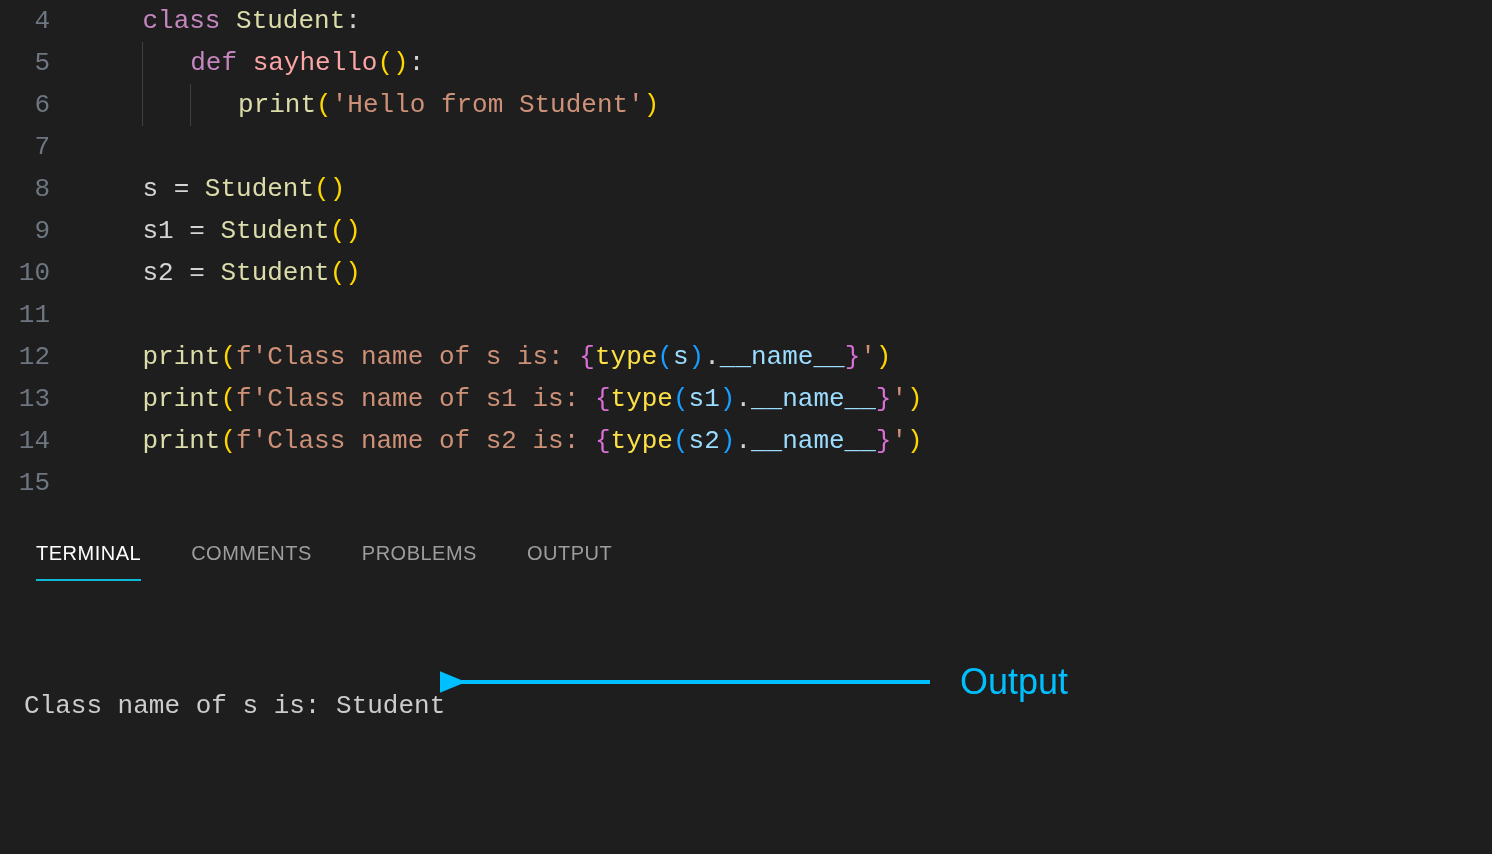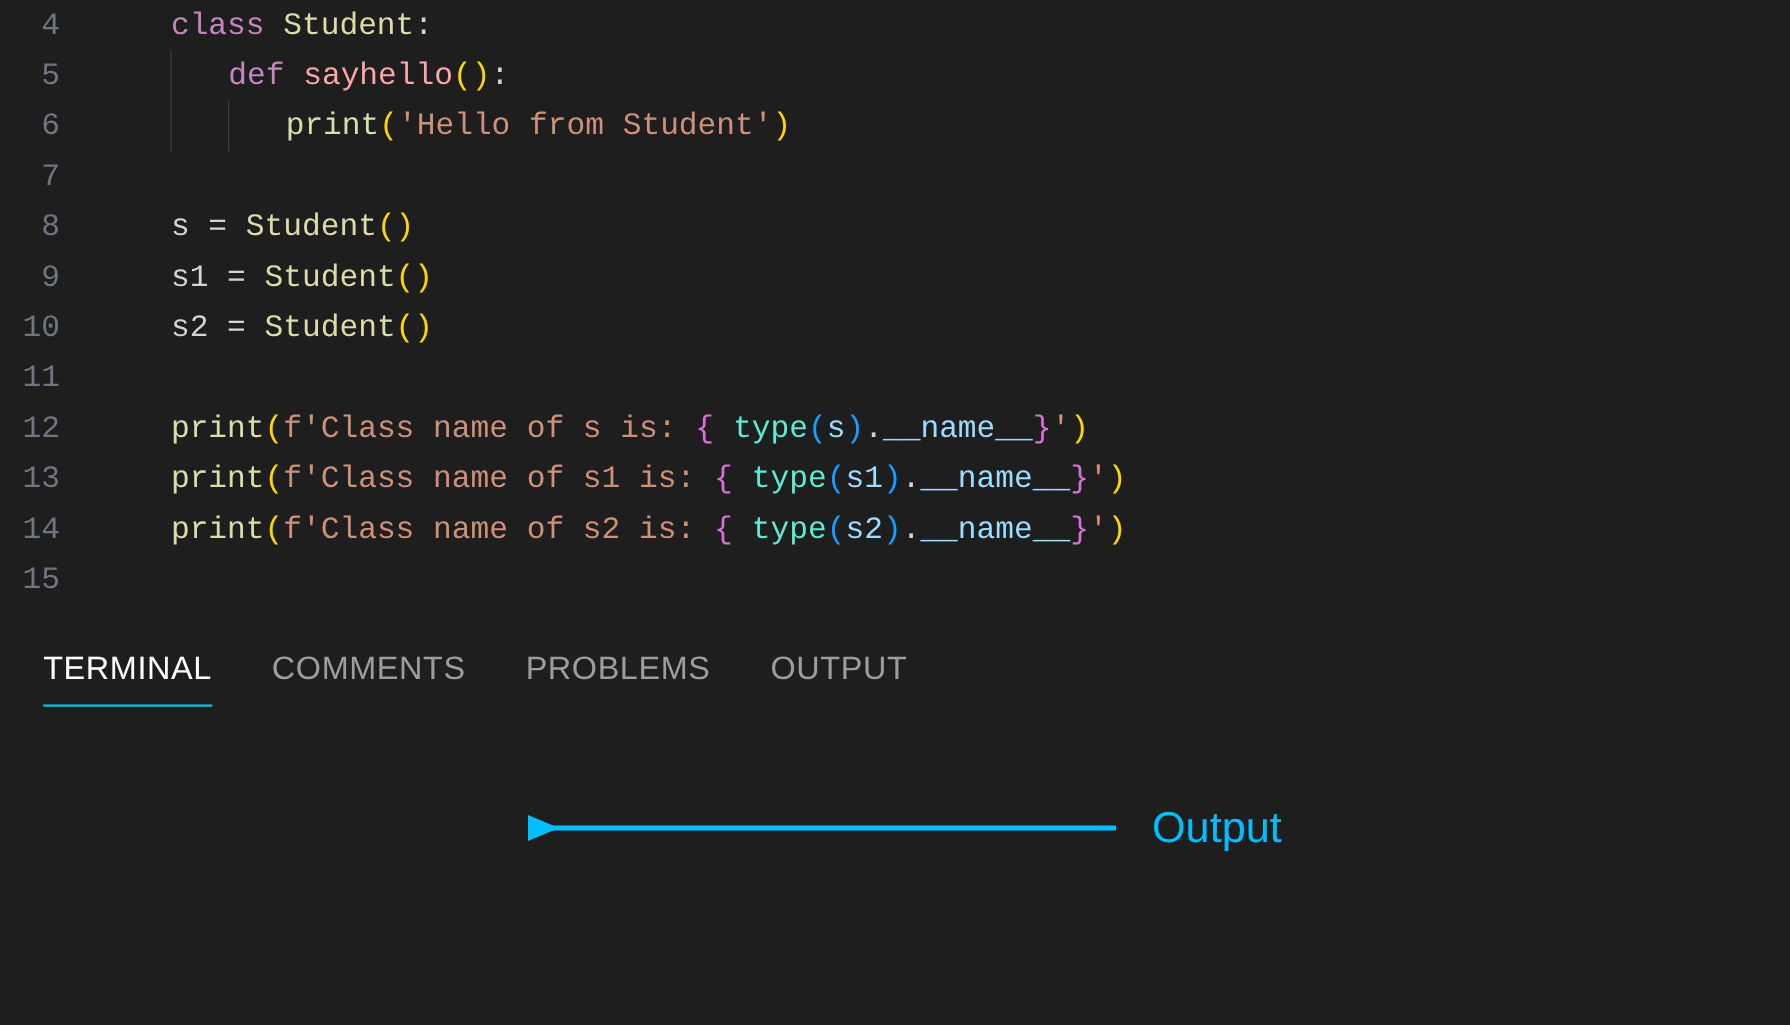--- a/index.html
+++ b/index.html
@@ -54,7 +54,7 @@
   .tk-string { color: #ce9178; }
   .tk-var { color: #d4d4d4; }
   .tk-op { color: #d4d4d4; }
-  .tk-builtin { color: #5eead4; margin-left: 16px; }
+  .tk-builtin { color: #fde047; }
   .tk-fstring { color: #ce9178; }
   .tk-inside { color: #9cdcfe; }
   .tk-dunder { color: #d4d4d4; }

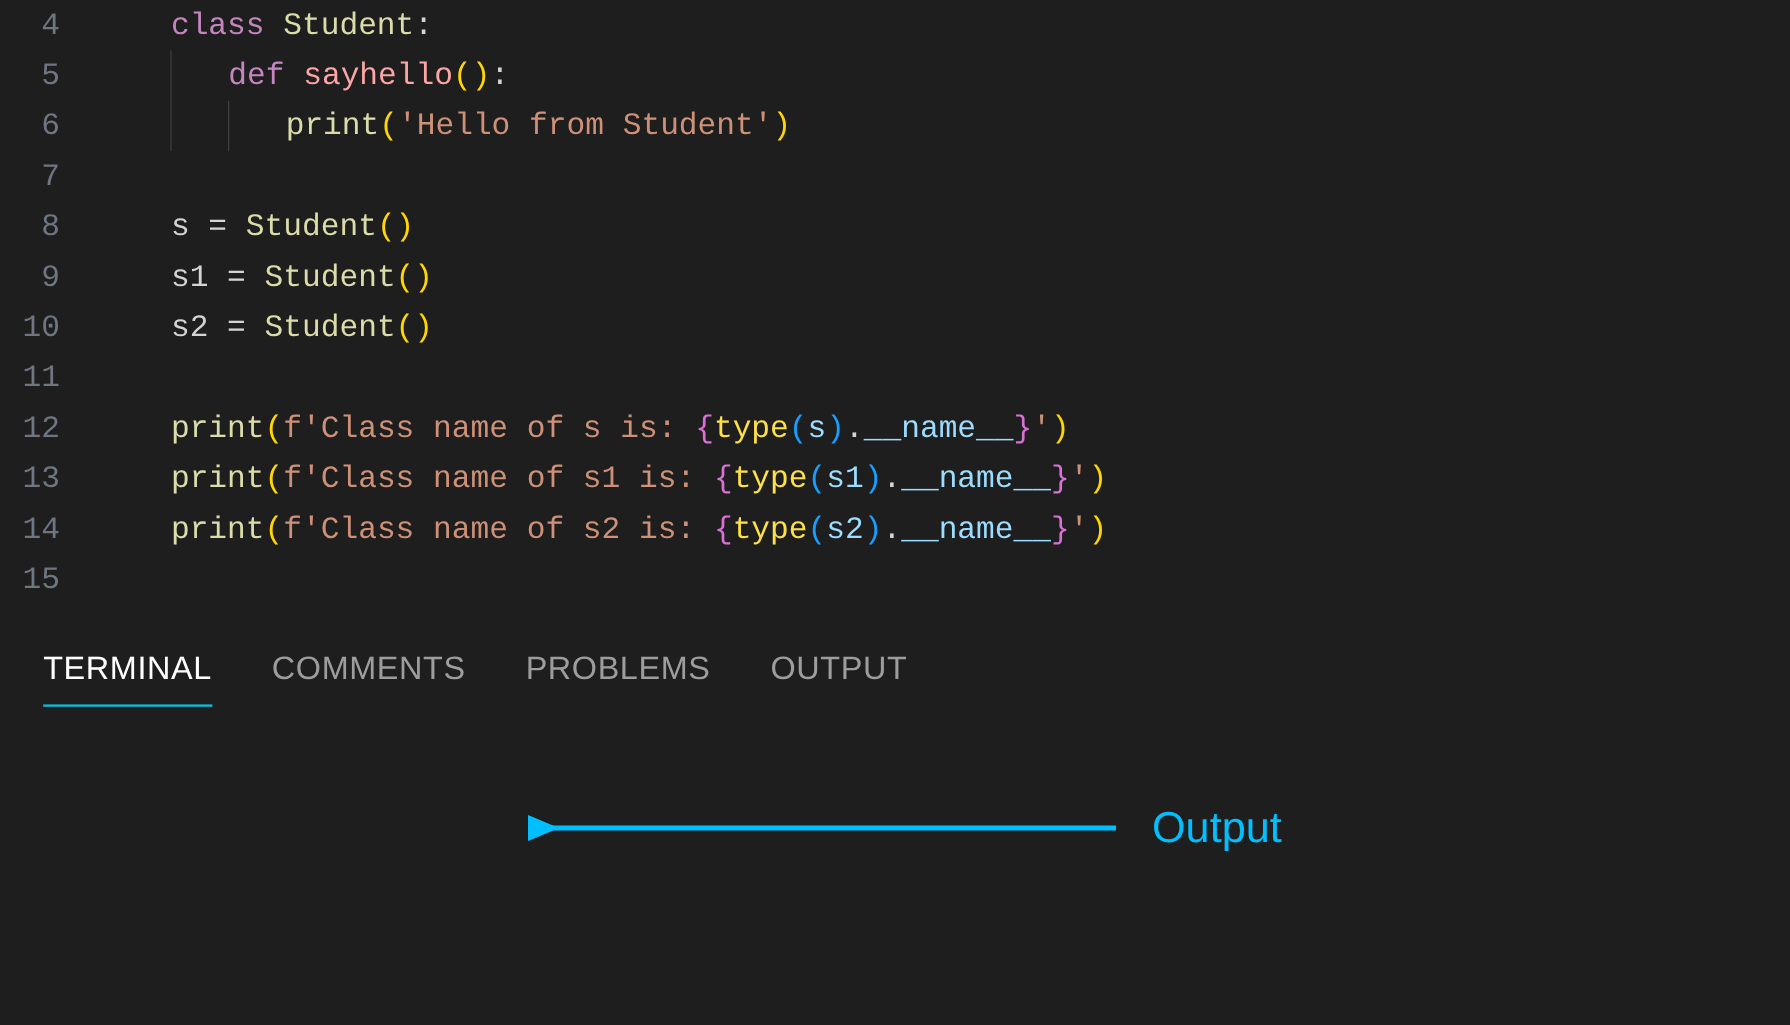--- a/index.html
+++ b/index.html
@@ -64,7 +64,7 @@
     gap: 50px;
     padding: 18px 36px 0 36px;
     font-family: -apple-system, 'Segoe UI', Helvetica, Arial, sans-serif;
-    font-size: 27px;
+    font-size: 20px;
     color: #9d9d9d;
     letter-spacing: 0.5px;
     border-top: 0;

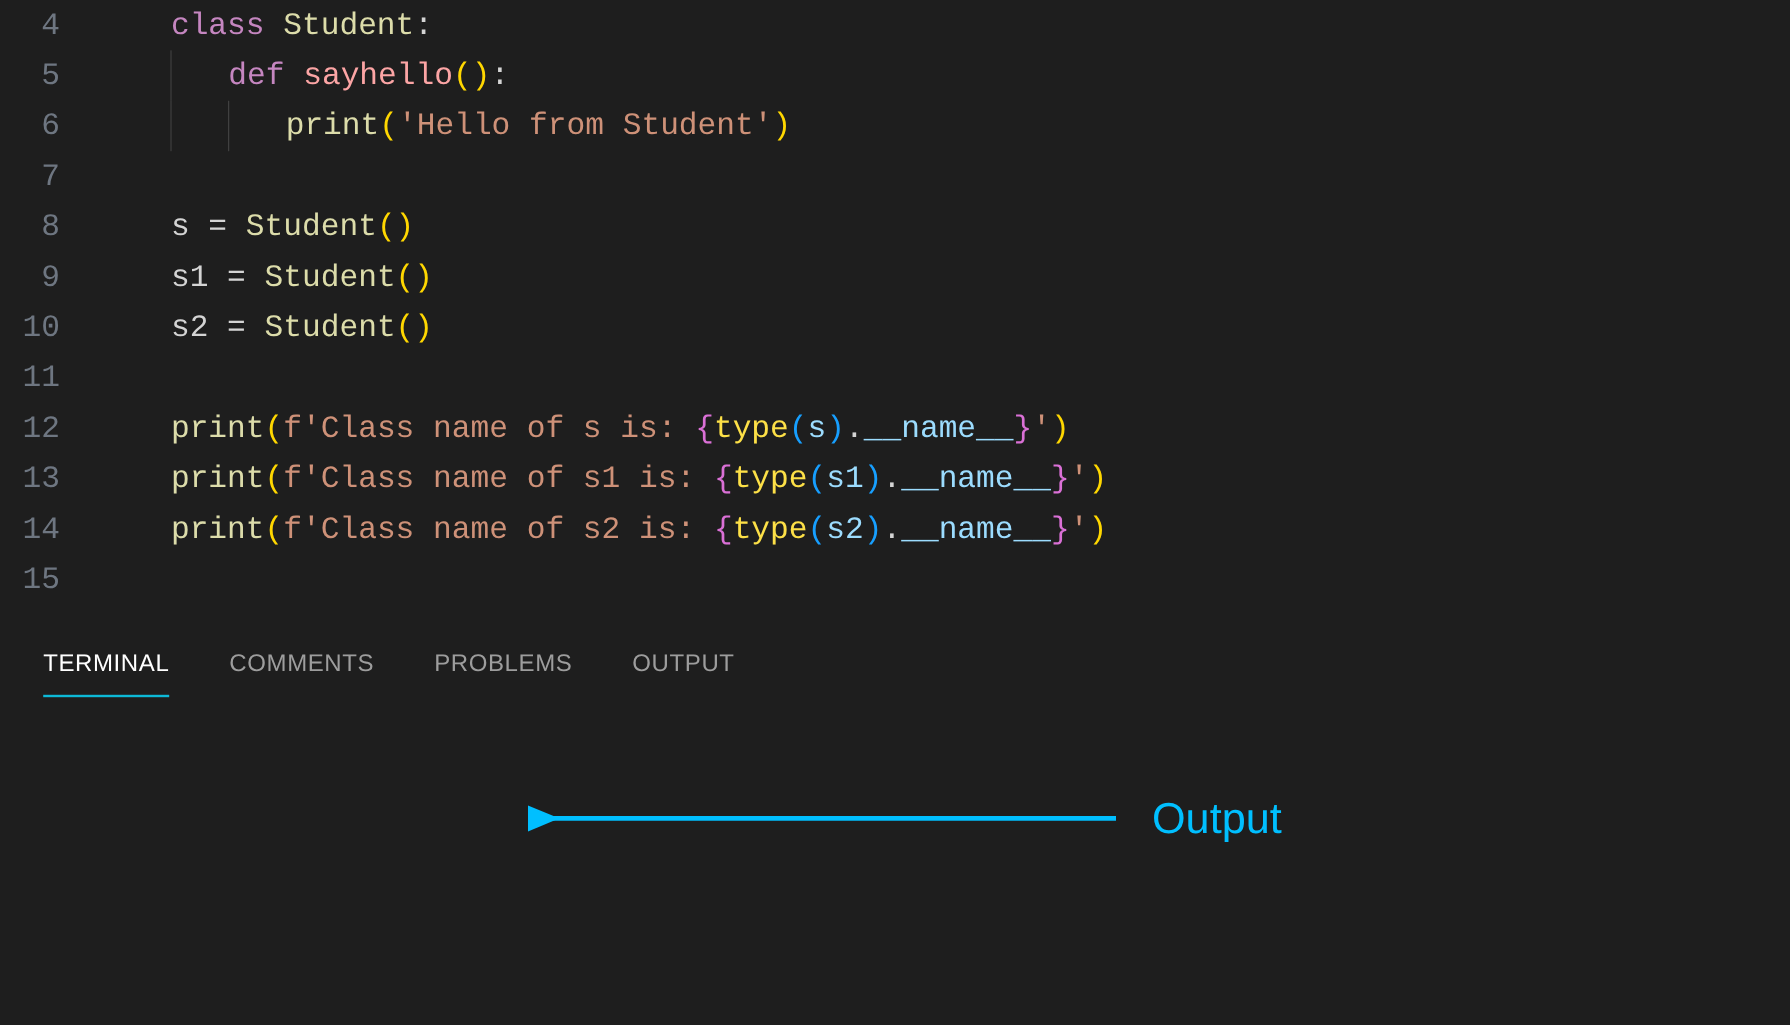--- a/index.html
+++ b/index.html
@@ -177,6 +177,7 @@
 </div>
 
 <div class="terminal">
+  <div class="terminal-line">Class name of s is: Student</div>
   
   
   

